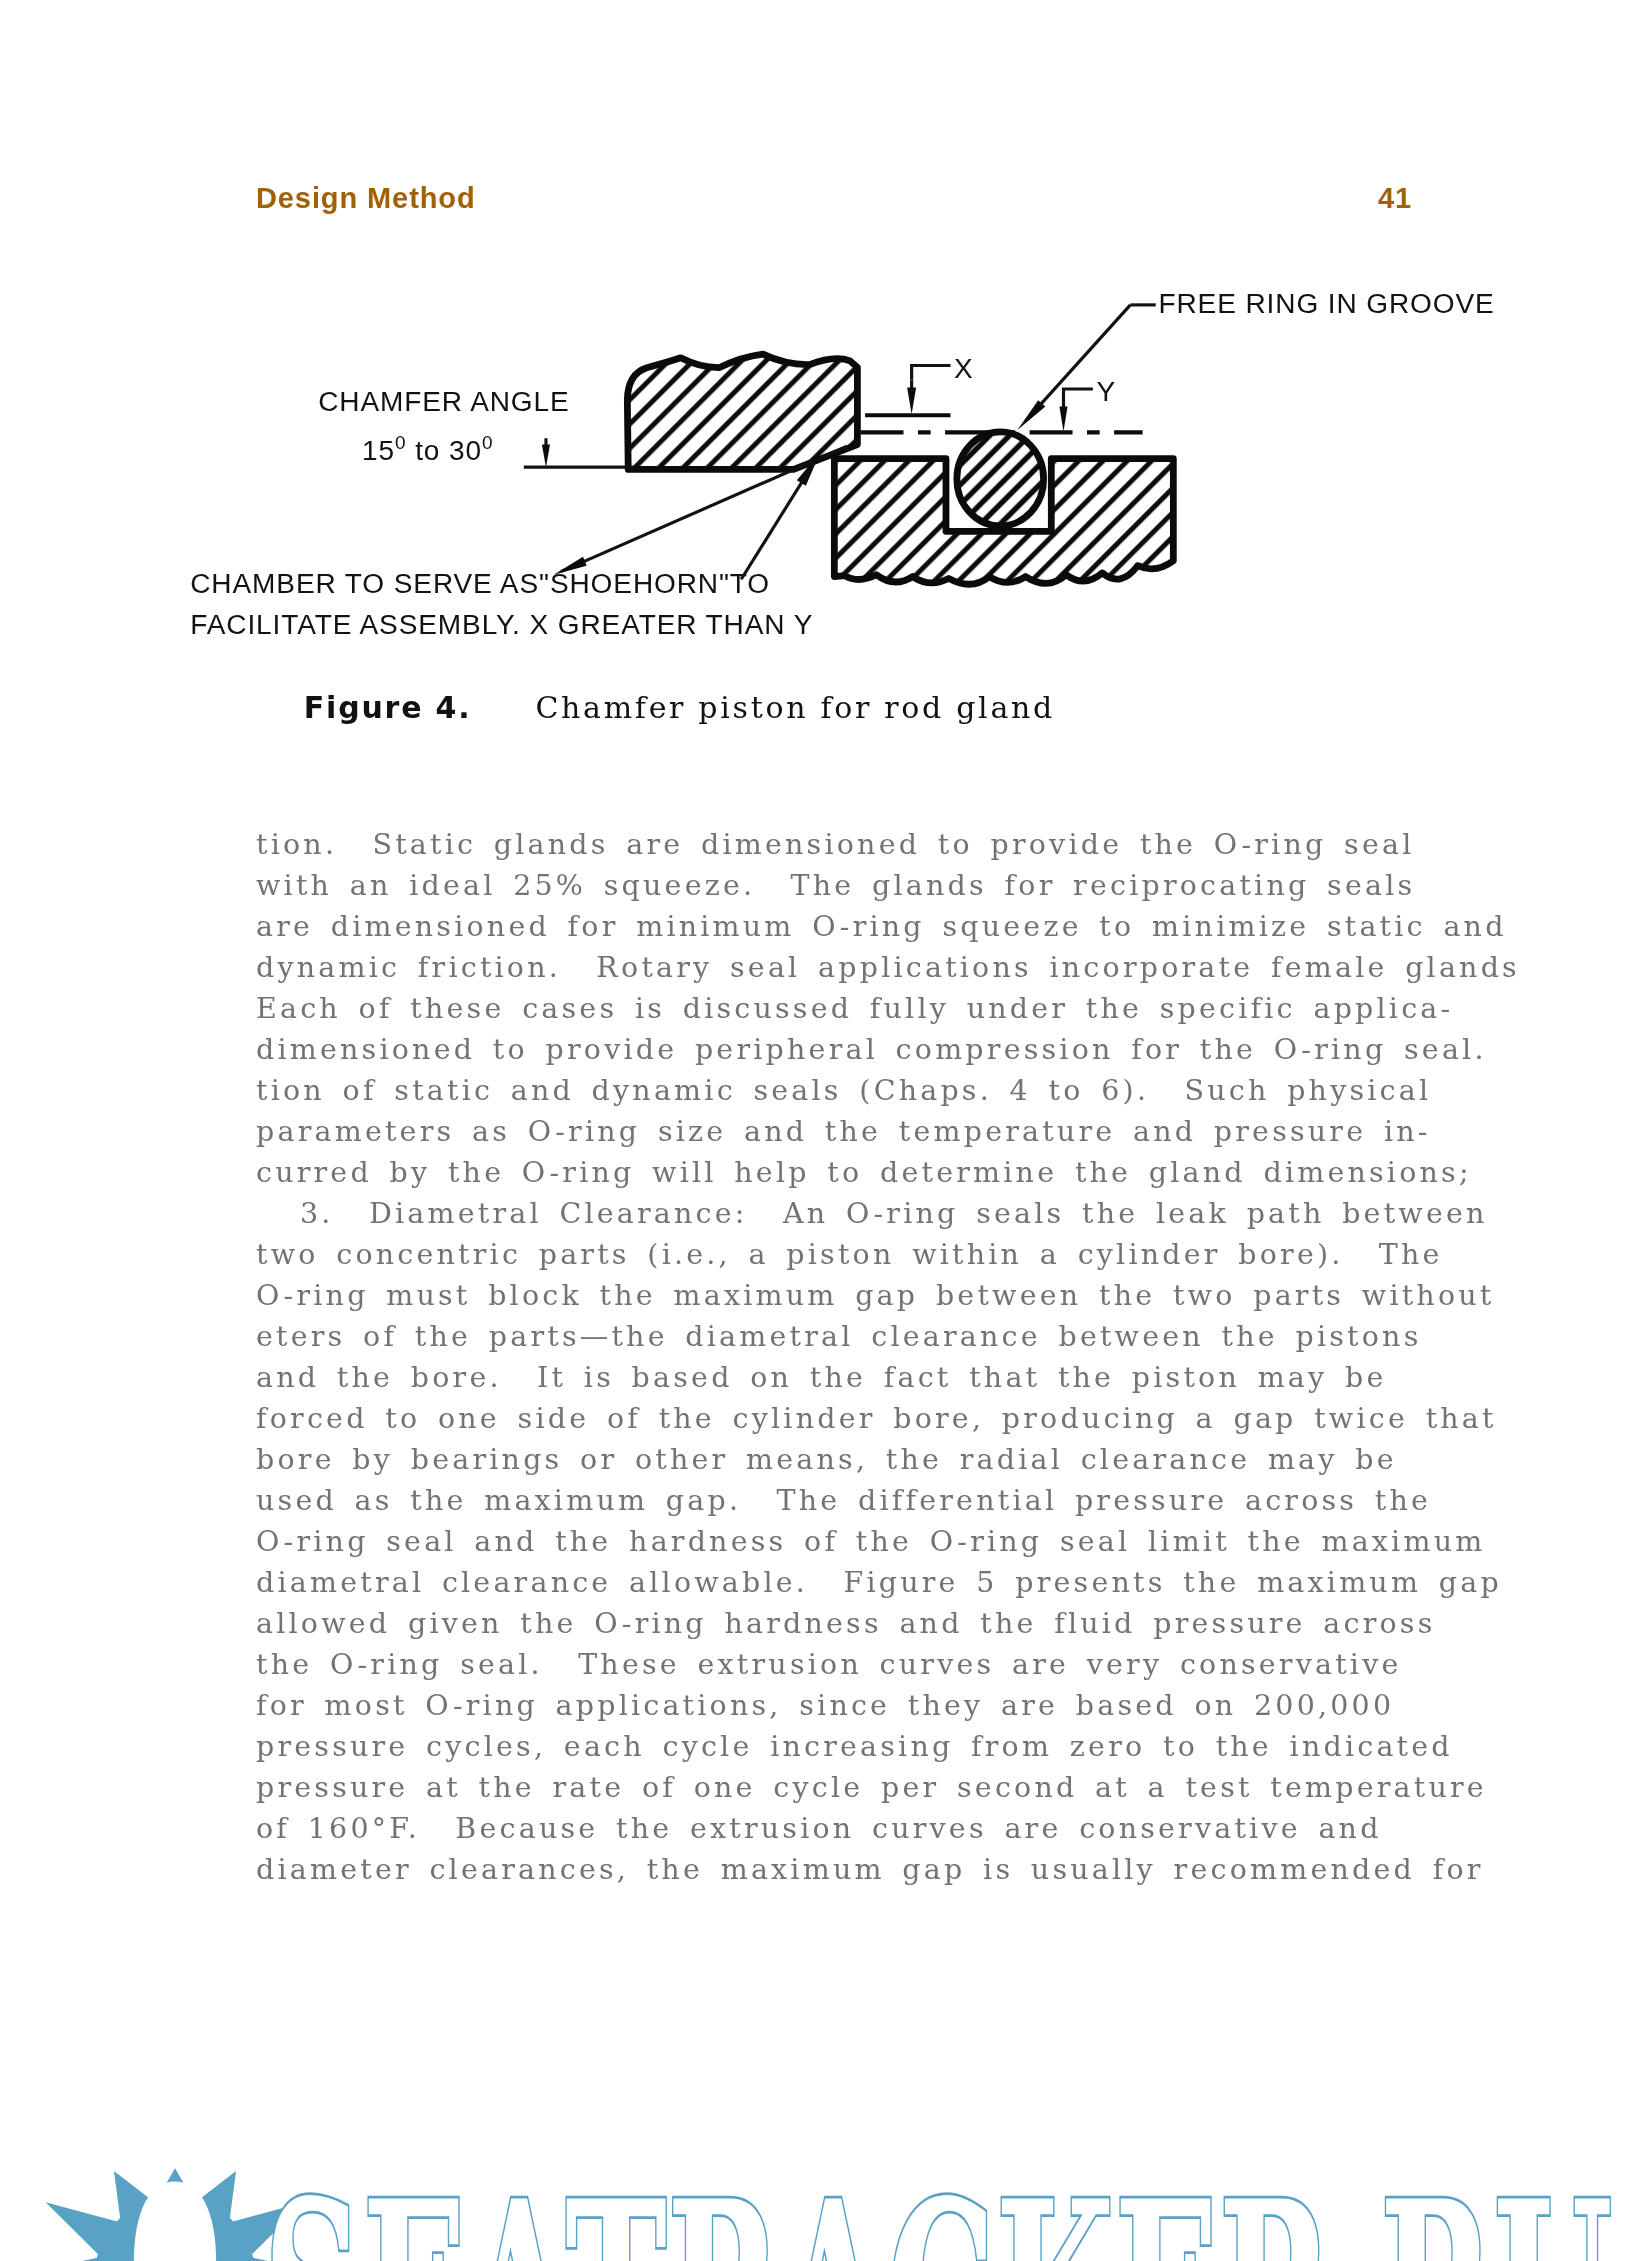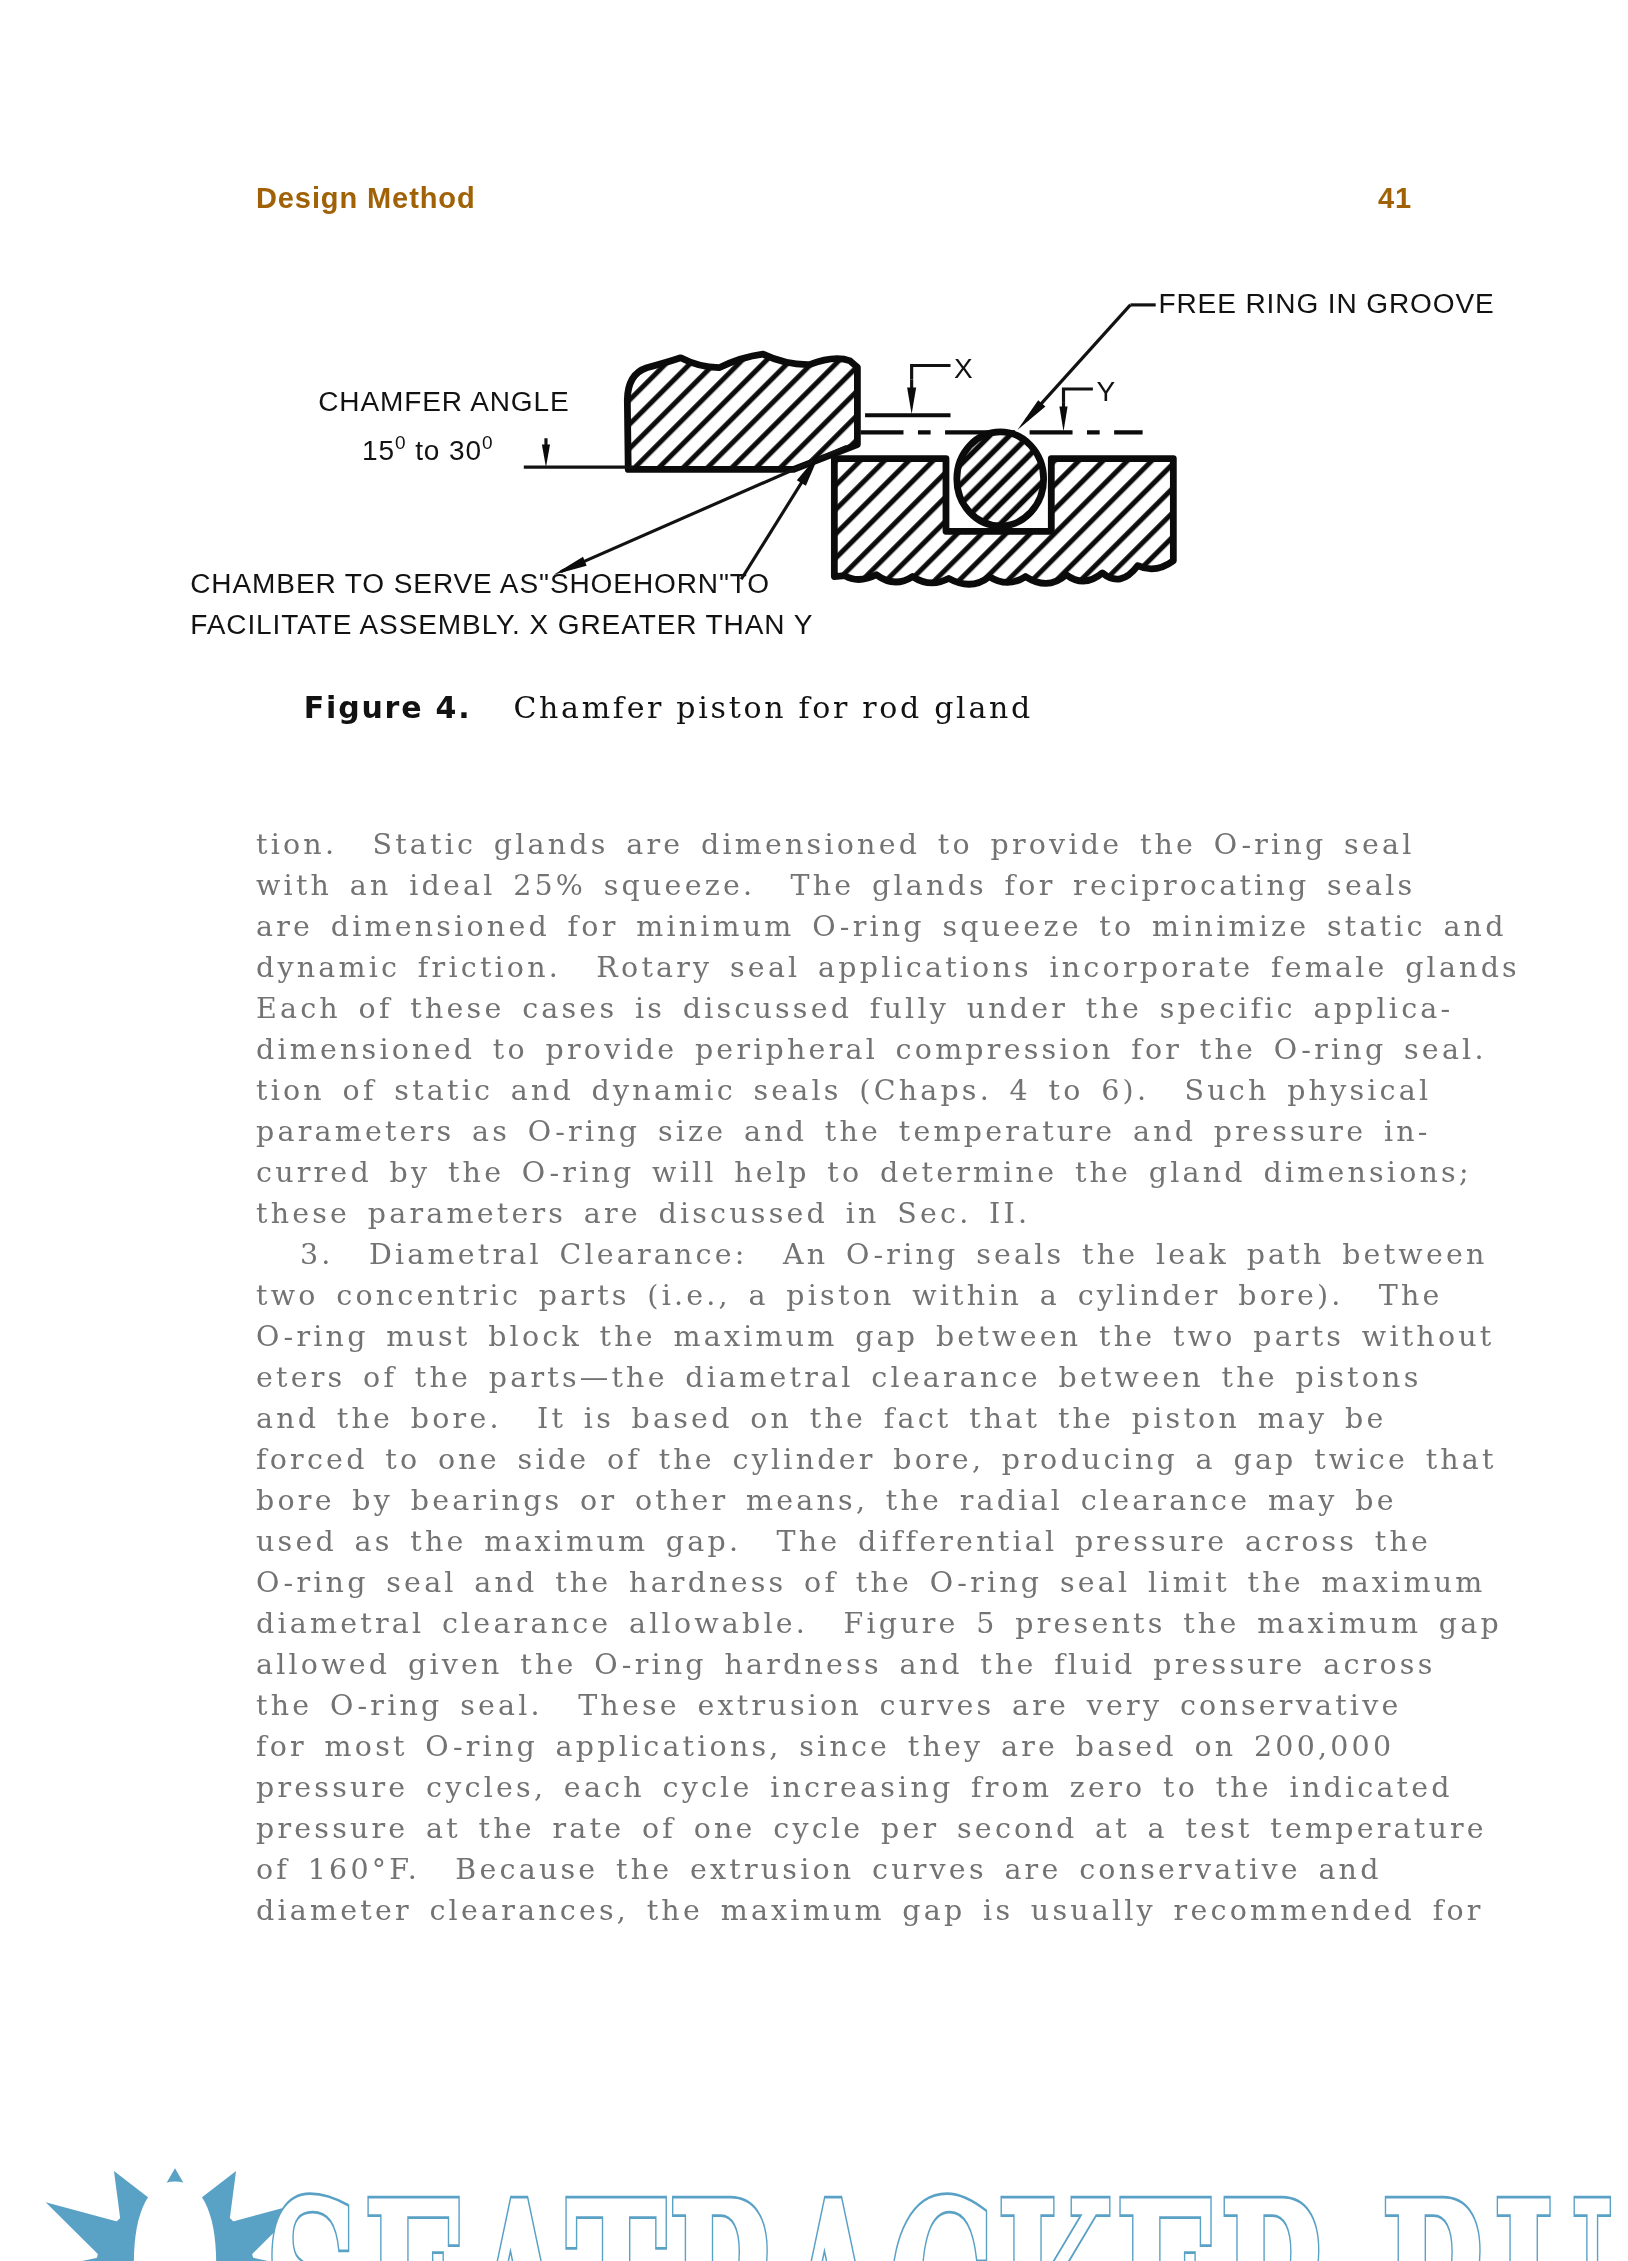--- a/index.html
+++ b/index.html
@@ -61,7 +61,7 @@
     font-family:"DejaVu Sans", "Liberation Sans", sans-serif;
     font-weight:600;
     letter-spacing:1.8px;
-    margin-right:42px;
+    margin-right:64px;
   }
   #caption .cap-text{
     font-family:"DejaVu Serif", serif;

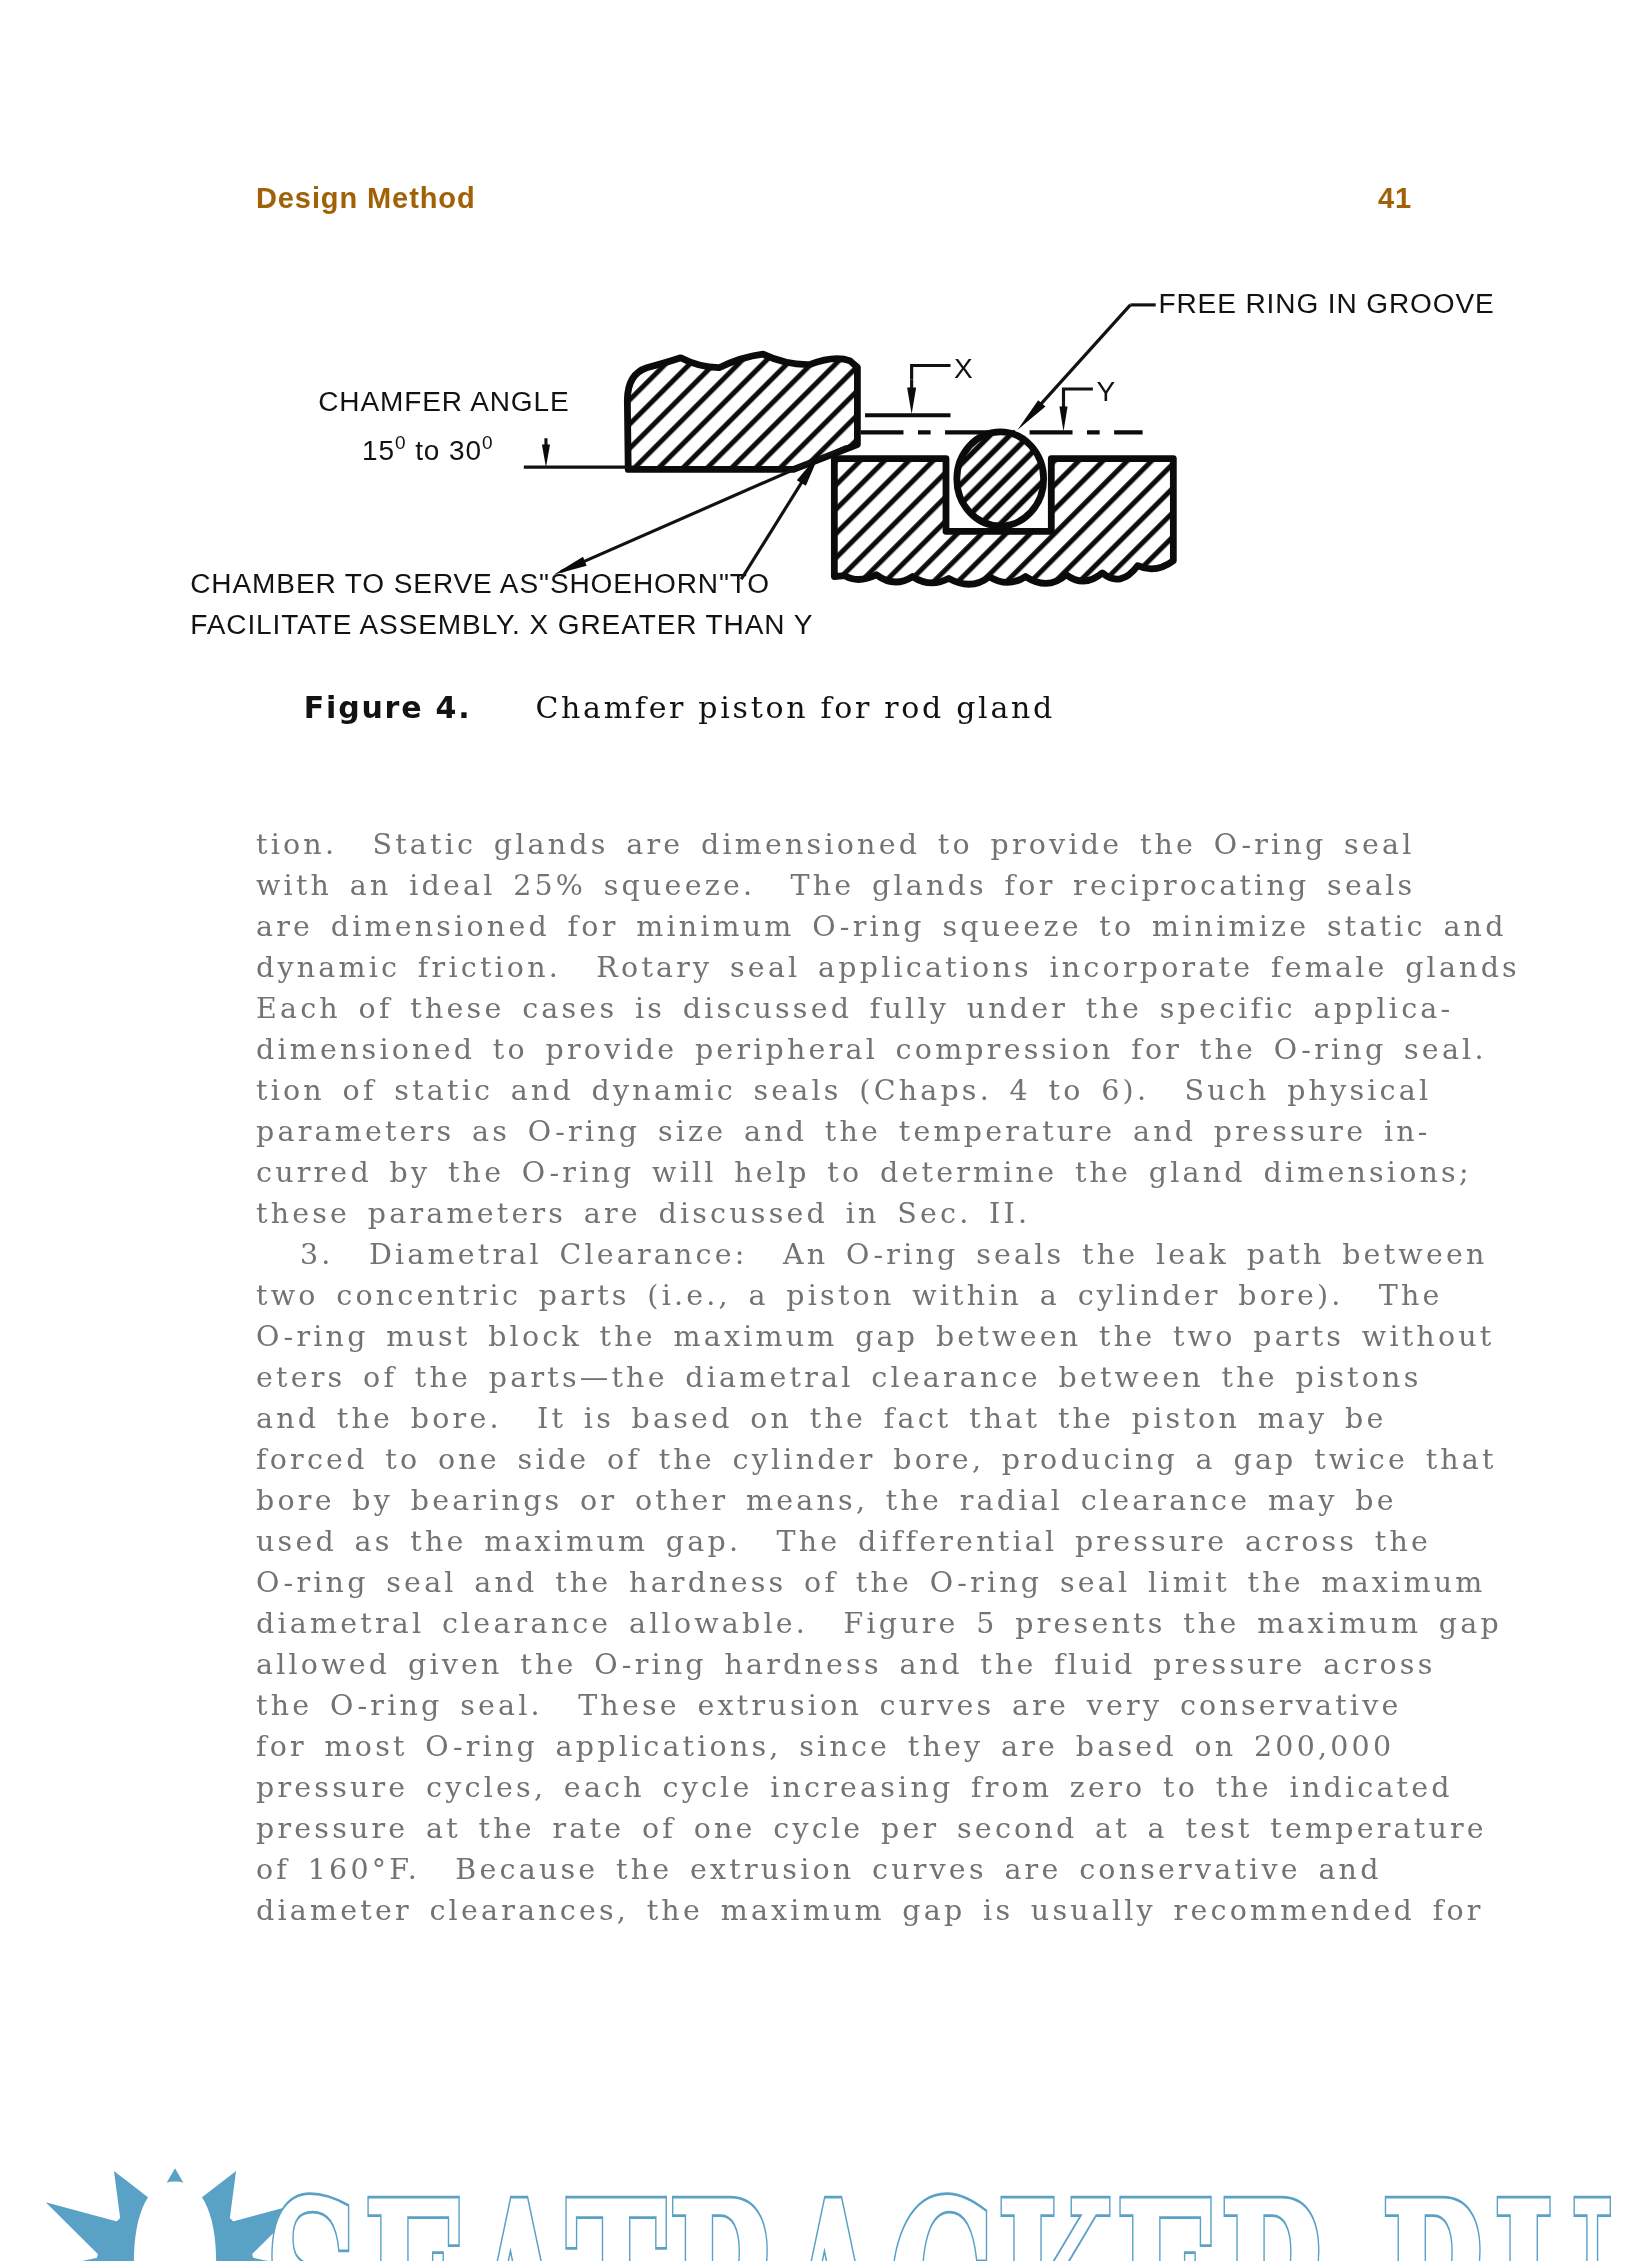--- a/index.html
+++ b/index.html
@@ -195,7 +195,6 @@
     <div class="bl">tion of static and dynamic seals (Chaps. 4 to 6).  Such physical</div>
     <div class="bl">parameters as O-ring size and the temperature and pressure in-</div>
     <div class="bl">curred by the O-ring will help to determine the gland dimensions;</div>
-    <div class="bl">these parameters are discussed in Sec. II.</div>
     <div class="bl indent"><span class="it">3.  Diametral Clearance:</span><span>  An O-ring seals the leak path between</span></div>
     <div class="bl">two concentric parts (i.e., a piston within a cylinder bore).  The</div>
     <div class="bl">O-ring must block the maximum gap between the two parts without</div>

